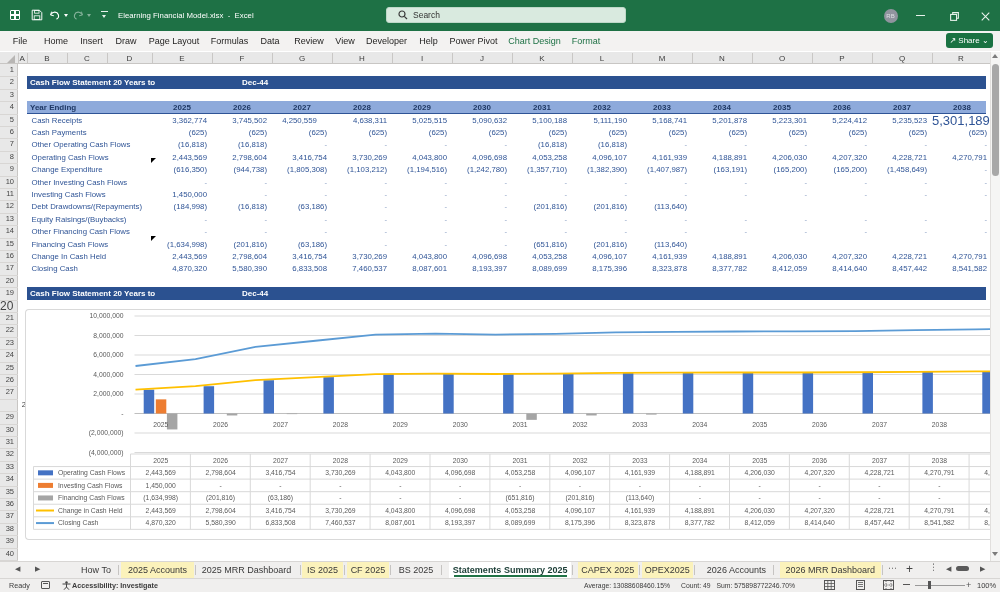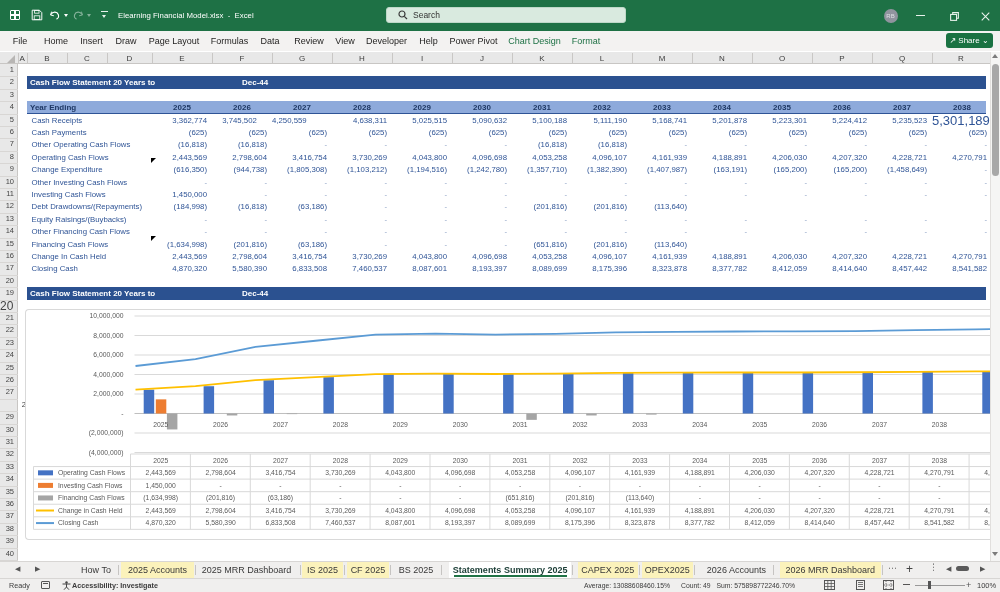--- a/index.html
+++ b/index.html
@@ -202,7 +202,7 @@
 <div class="ab" style="left:932px;top:101.20px;width:60px;height:12.4px;line-height:13.0px;font-size:8px;font-weight:bold;color:#1F3864;text-align:center">2038</div>
 <div class="ab" style="left:31.5px;top:113.60px;height:12.4px;line-height:13.0px;font-size:7.8px;color:#2F5496;white-space:nowrap">Cash Receipts</div>
 <div class="ab" style="left:152px;top:113.60px;width:55px;height:12.4px;line-height:13.0px;font-size:7.8px;color:#2F5496;text-align:right">3,362,774</div>
-<div class="ab" style="left:212px;top:113.60px;width:55px;height:12.4px;line-height:13.0px;font-size:7.8px;color:#2F5496;text-align:center">3,745,502</div>
+<div class="ab" style="left:212px;top:113.60px;width:55px;height:12.4px;line-height:13.0px;font-size:7.8px;color:#2F5496;text-align:right">3,745,502</div>
 <div class="ab" style="left:272px;top:113.60px;width:55px;height:12.4px;line-height:13.0px;font-size:7.8px;color:#2F5496;text-align:left">4,250,559</div>
 <div class="ab" style="left:332px;top:113.60px;width:55px;height:12.4px;line-height:13.0px;font-size:7.8px;color:#2F5496;text-align:right">4,638,311</div>
 <div class="ab" style="left:392px;top:113.60px;width:55px;height:12.4px;line-height:13.0px;font-size:7.8px;color:#2F5496;text-align:right">5,025,515</div>

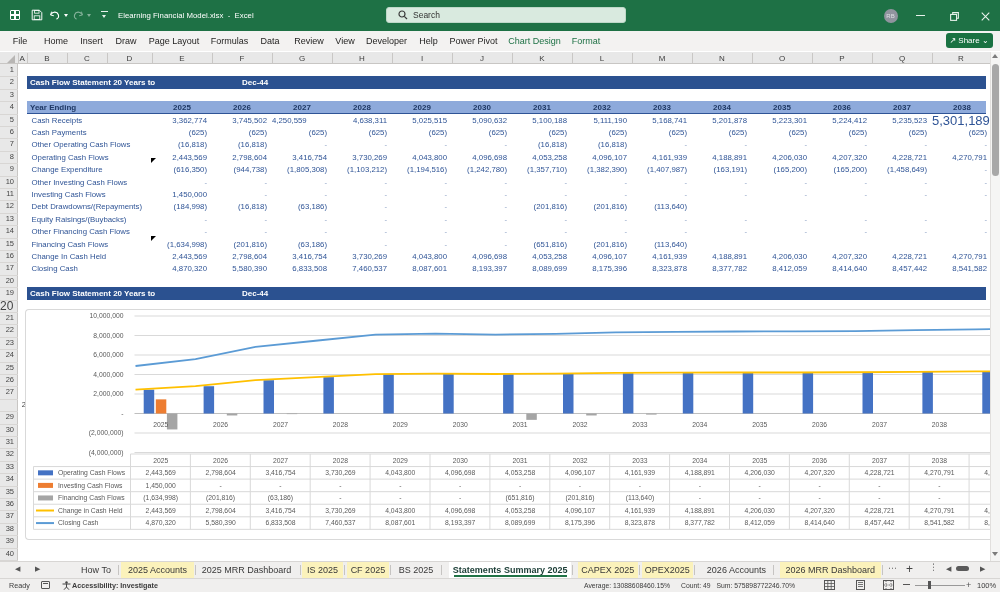--- a/index.html
+++ b/index.html
@@ -203,7 +203,7 @@
 <div class="ab" style="left:31.5px;top:113.60px;height:12.4px;line-height:13.0px;font-size:7.8px;color:#2F5496;white-space:nowrap">Cash Receipts</div>
 <div class="ab" style="left:152px;top:113.60px;width:55px;height:12.4px;line-height:13.0px;font-size:7.8px;color:#2F5496;text-align:right">3,362,774</div>
 <div class="ab" style="left:212px;top:113.60px;width:55px;height:12.4px;line-height:13.0px;font-size:7.8px;color:#2F5496;text-align:right">3,745,502</div>
-<div class="ab" style="left:272px;top:113.60px;width:55px;height:12.4px;line-height:13.0px;font-size:7.8px;color:#2F5496;text-align:left">4,250,559</div>
+<div class="ab" style="left:272px;top:113.60px;width:55px;height:12.4px;line-height:13.0px;font-size:7.8px;color:#2F5496;text-align:center">4,250,559</div>
 <div class="ab" style="left:332px;top:113.60px;width:55px;height:12.4px;line-height:13.0px;font-size:7.8px;color:#2F5496;text-align:right">4,638,311</div>
 <div class="ab" style="left:392px;top:113.60px;width:55px;height:12.4px;line-height:13.0px;font-size:7.8px;color:#2F5496;text-align:right">5,025,515</div>
 <div class="ab" style="left:452px;top:113.60px;width:55px;height:12.4px;line-height:13.0px;font-size:7.8px;color:#2F5496;text-align:right">5,090,632</div>

